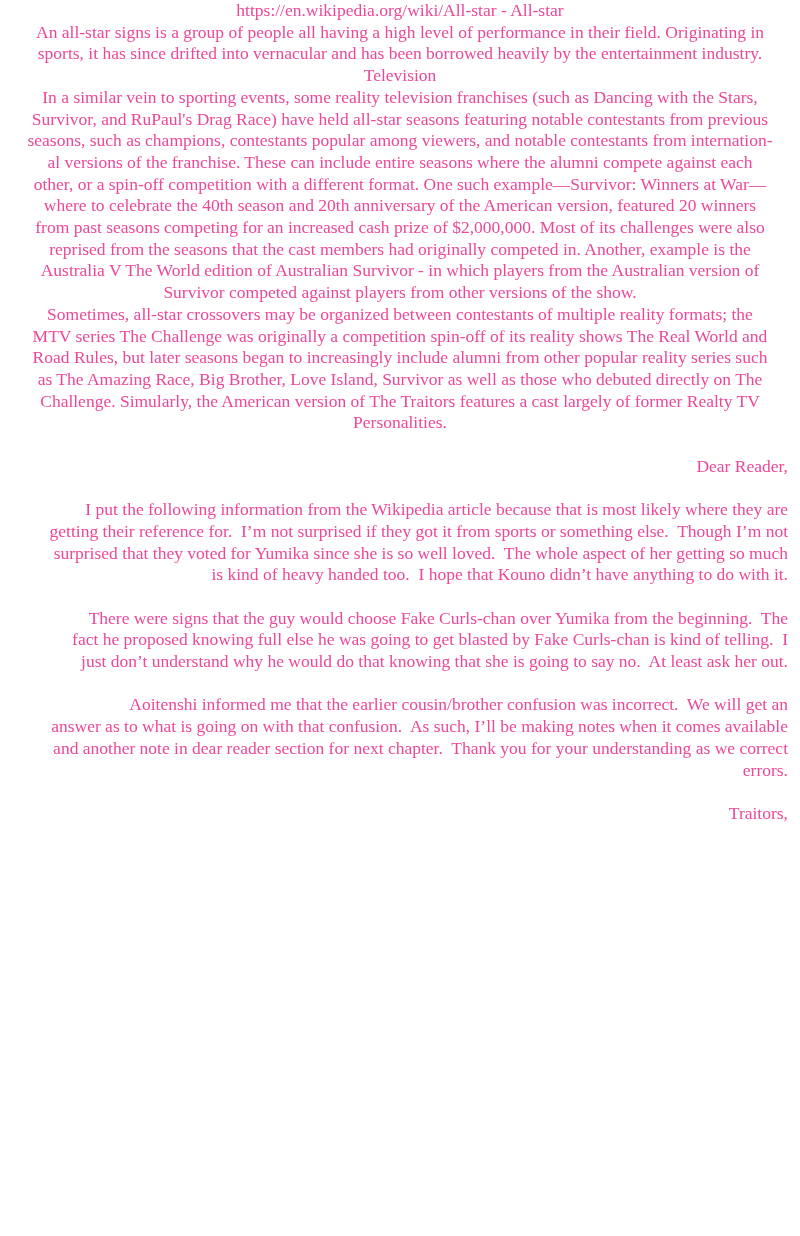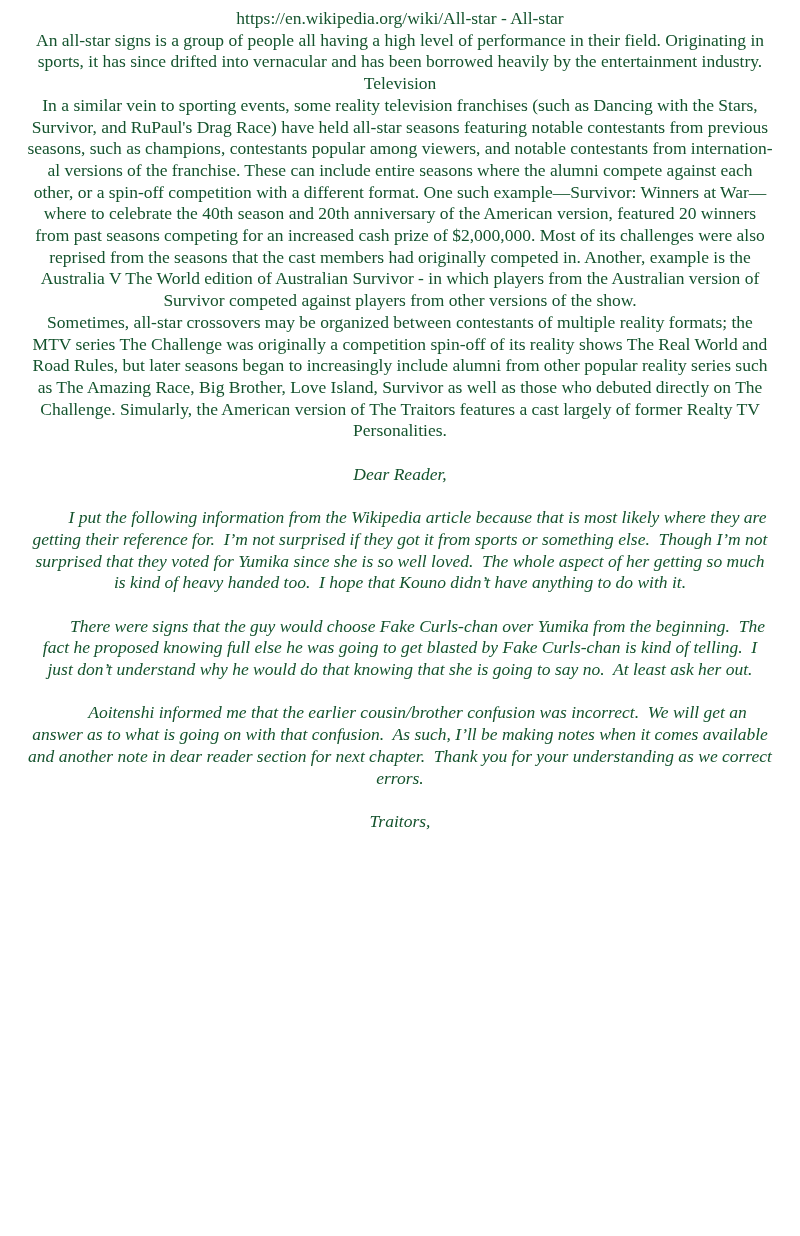--- a/index.html
+++ b/index.html
@@ -16,11 +16,11 @@
     box-sizing: border-box;
     width: 800px;
     height: 1236px;
-    padding: 8px 12px 0 12px;
+    padding: 0 12px 0 12px;
     font-family: "Liberation Serif", serif;
     font-size: 17.5px;
     line-height: 21.7px;
-    color: #14532d;
+    color: #ec4899;
     background: #ffffff;
   }
   .lines {

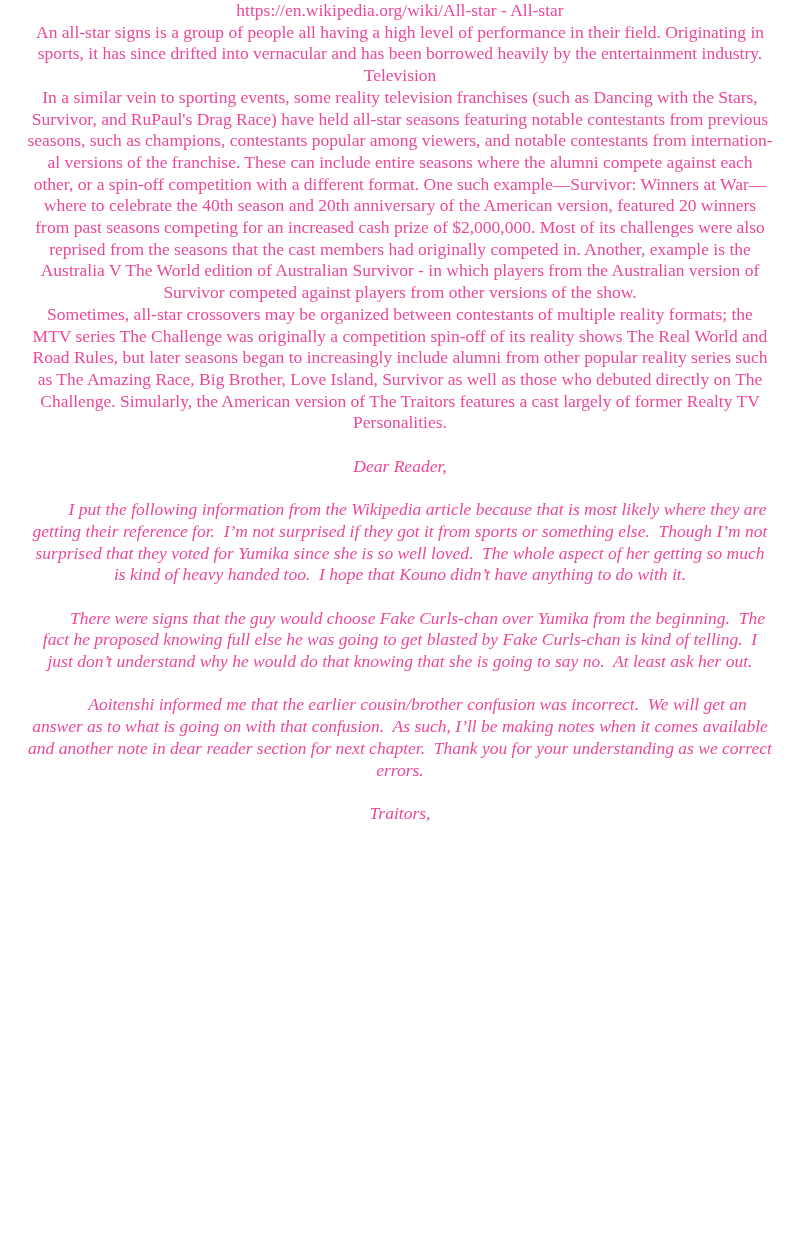--- a/index.html
+++ b/index.html
@@ -31,8 +31,7 @@
     text-align: center;
   }
   .left {
-    text-align: center;
-    font-style: italic;
+    text-align: right;
   }
   
   .sp {

